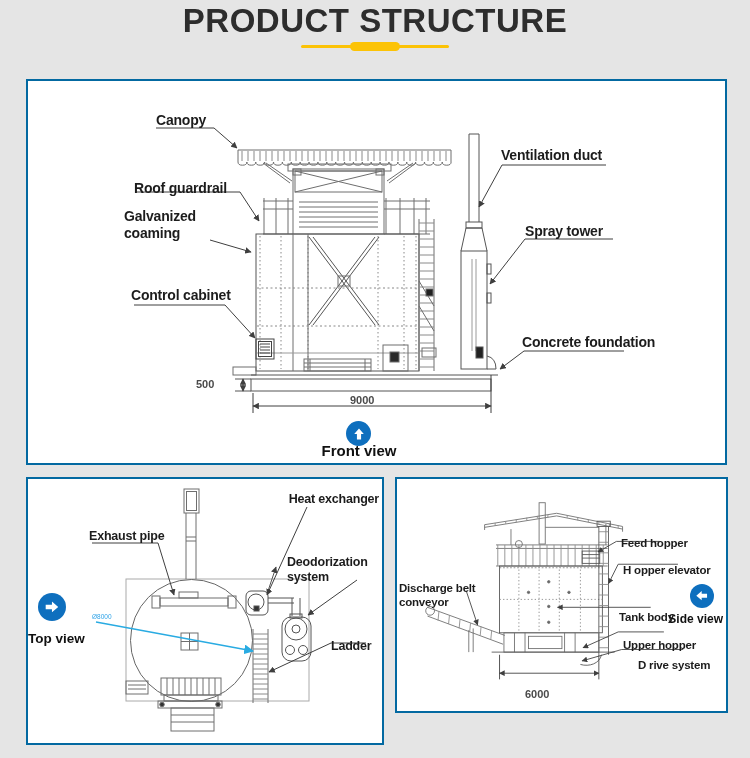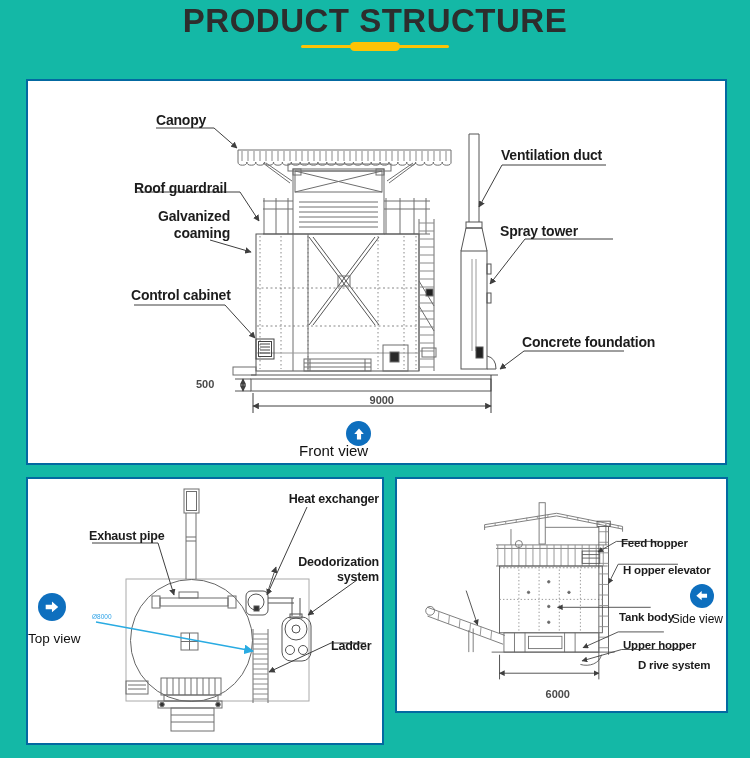--- a/index.html
+++ b/index.html
@@ -4,7 +4,7 @@
 <style>
   html,body{margin:0;padding:0;background:#fff}
   body{width:750px;height:758px;font-family:"Liberation Sans",sans-serif;position:relative}
-  .canvas{position:relative;width:750px;height:758px;background:#14b8a6;overflow:hidden}
+  .canvas{position:relative;width:750px;height:758px;background:#e5e5e5;overflow:hidden}
   .page-title{position:absolute;top:0;left:0;width:100%;margin:0;text-align:center;
     font-size:33px;font-weight:bold;color:#2d2d2d;letter-spacing:.5px;line-height:42px}
   .accent{position:absolute;top:42px;left:50%;transform:translateX(-50%);width:148px;height:9px}

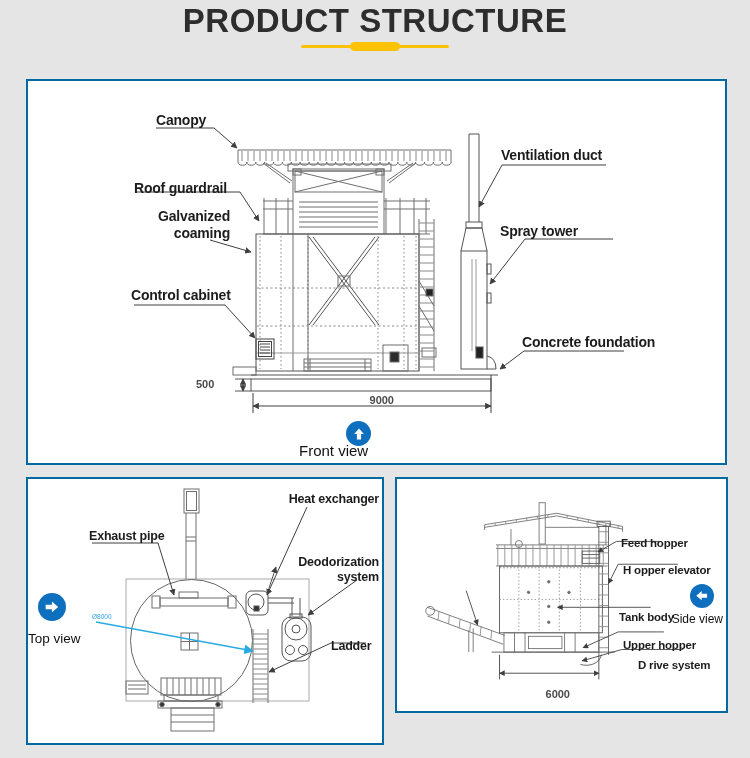--- a/index.html
+++ b/index.html
@@ -19,7 +19,7 @@
   .panel-front .lbl{font-size:14px}
   .panel-top .lbl{font-size:12.5px}
   .panel-side .lbl{font-size:11.5px}
-  .lbl.wrap{white-space:normal;text-align:right}
+  .lbl.wrap{white-space:normal;text-align:left}
   .dim{position:absolute;font-size:11px;font-weight:bold;color:#4a4a4a;white-space:nowrap}
   .dim.center{text-align:right}
   .dim-blue{position:absolute;font-size:6.5px;color:#2fa3e8;white-space:nowrap}

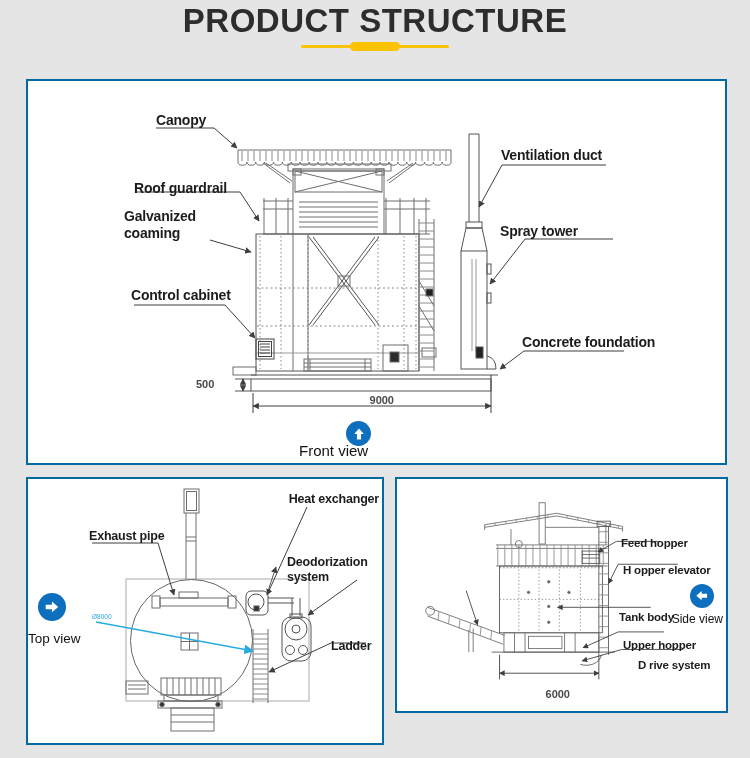--- a/index.html
+++ b/index.html
@@ -141,7 +141,7 @@
     <div class="lbl" style="left:473px;top:66px">Ventilation duct</div>
     <div class="lbl" style="left:106px;top:99px">Roof guardrail</div>
     <div class="lbl wrap" style="left:96px;top:127px;width:106px">Galvanized coaming</div>
-    <div class="lbl" style="left:472px;top:142px">Spray tower</div>
+    <div class="lbl" style="left:497px;top:142px">Spray tower</div>
     <div class="lbl" style="left:103px;top:206px">Control cabinet</div>
     <div class="lbl" style="left:494px;top:253px">Concrete foundation</div>
 

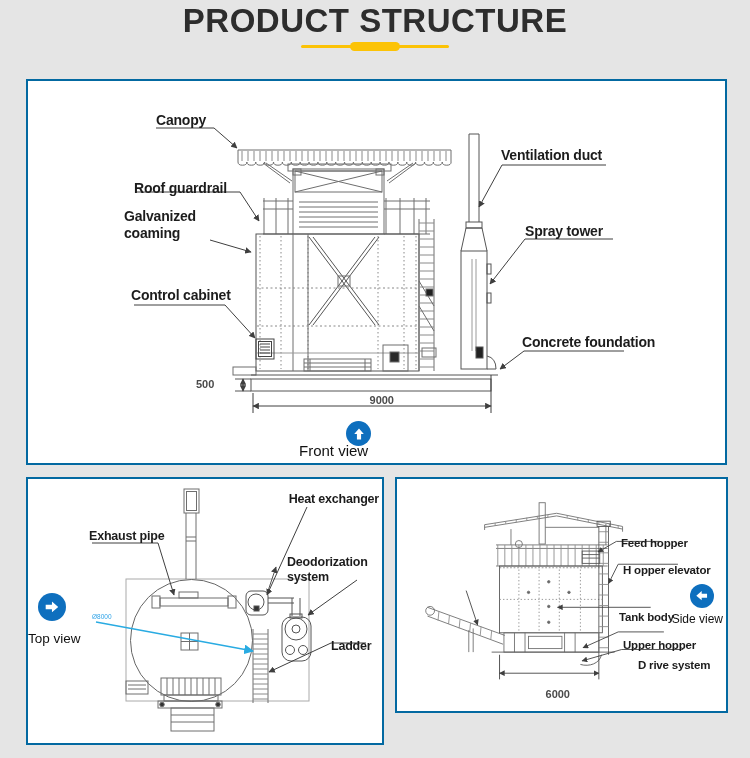--- a/index.html
+++ b/index.html
@@ -21,7 +21,7 @@
   .panel-side .lbl{font-size:11.5px}
   .lbl.wrap{white-space:normal;text-align:left}
   .dim{position:absolute;font-size:11px;font-weight:bold;color:#4a4a4a;white-space:nowrap}
-  .dim.center{text-align:right}
+  .dim.center{text-align:left}
   .dim-blue{position:absolute;font-size:6.5px;color:#2fa3e8;white-space:nowrap}
   .badge{position:absolute;border-radius:50%;background:#0E6FBE;display:flex;align-items:center;justify-content:center}
   .badge svg{width:64%;height:64%;display:block}

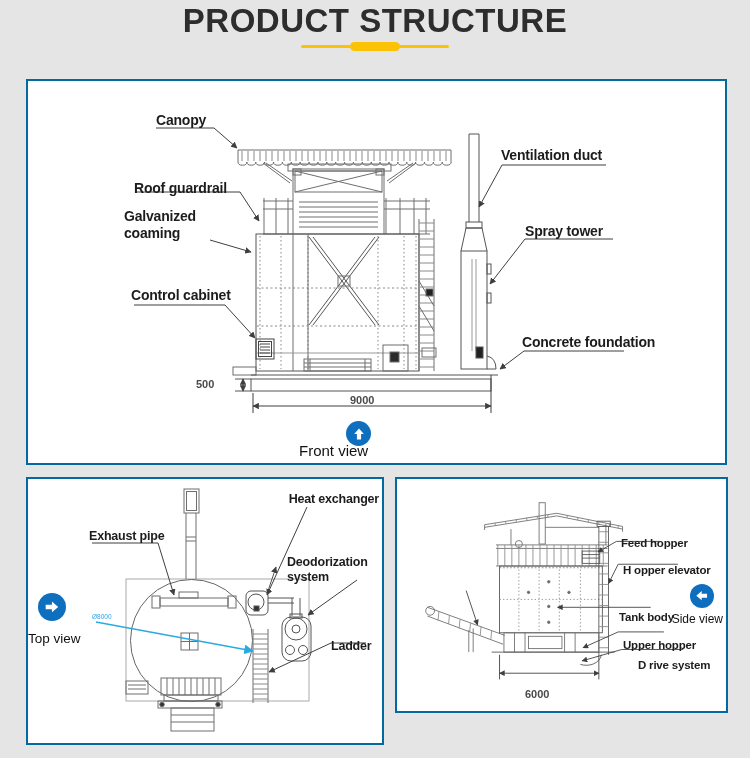--- a/index.html
+++ b/index.html
@@ -25,7 +25,7 @@
   .dim-blue{position:absolute;font-size:6.5px;color:#2fa3e8;white-space:nowrap}
   .badge{position:absolute;border-radius:50%;background:#0E6FBE;display:flex;align-items:center;justify-content:center}
   .badge svg{width:64%;height:64%;display:block}
-  .viewname{position:absolute;font-weight:normal;color:#111;white-space:nowrap}
+  .viewname{position:absolute;font-weight:bold;color:#111;text-align:center;white-space:nowrap}
 </style>
 </head>
 <body>

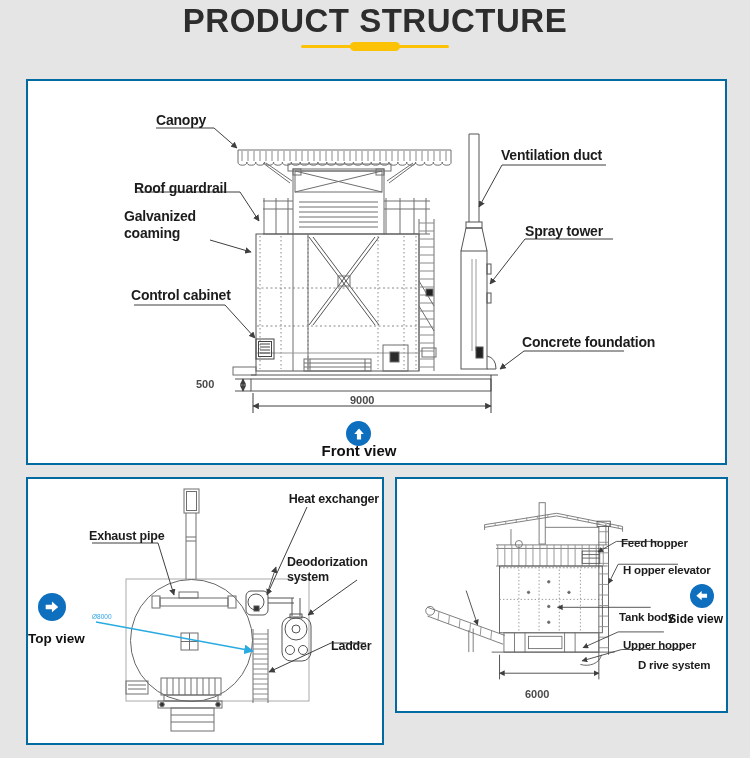--- a/index.html
+++ b/index.html
@@ -307,6 +307,7 @@
     <div class="lbl" style="left:224px;top:58px">Feed hopper</div>
     <div class="lbl" style="left:226px;top:85px">H opper elevator</div>
     <div class="lbl" style="left:222px;top:132px">Tank body</div>
+    <div class="lbl wrap" style="left:2px;top:103px;width:86px;font-size:11.5px">Discharge belt conveyor</div>
     <div class="lbl" style="left:226px;top:160px">Upper hopper</div>
     <div class="lbl" style="left:241px;top:180px">D rive system</div>
     <div class="dim center" style="left:128px;top:209px;width:45px">6000</div>

